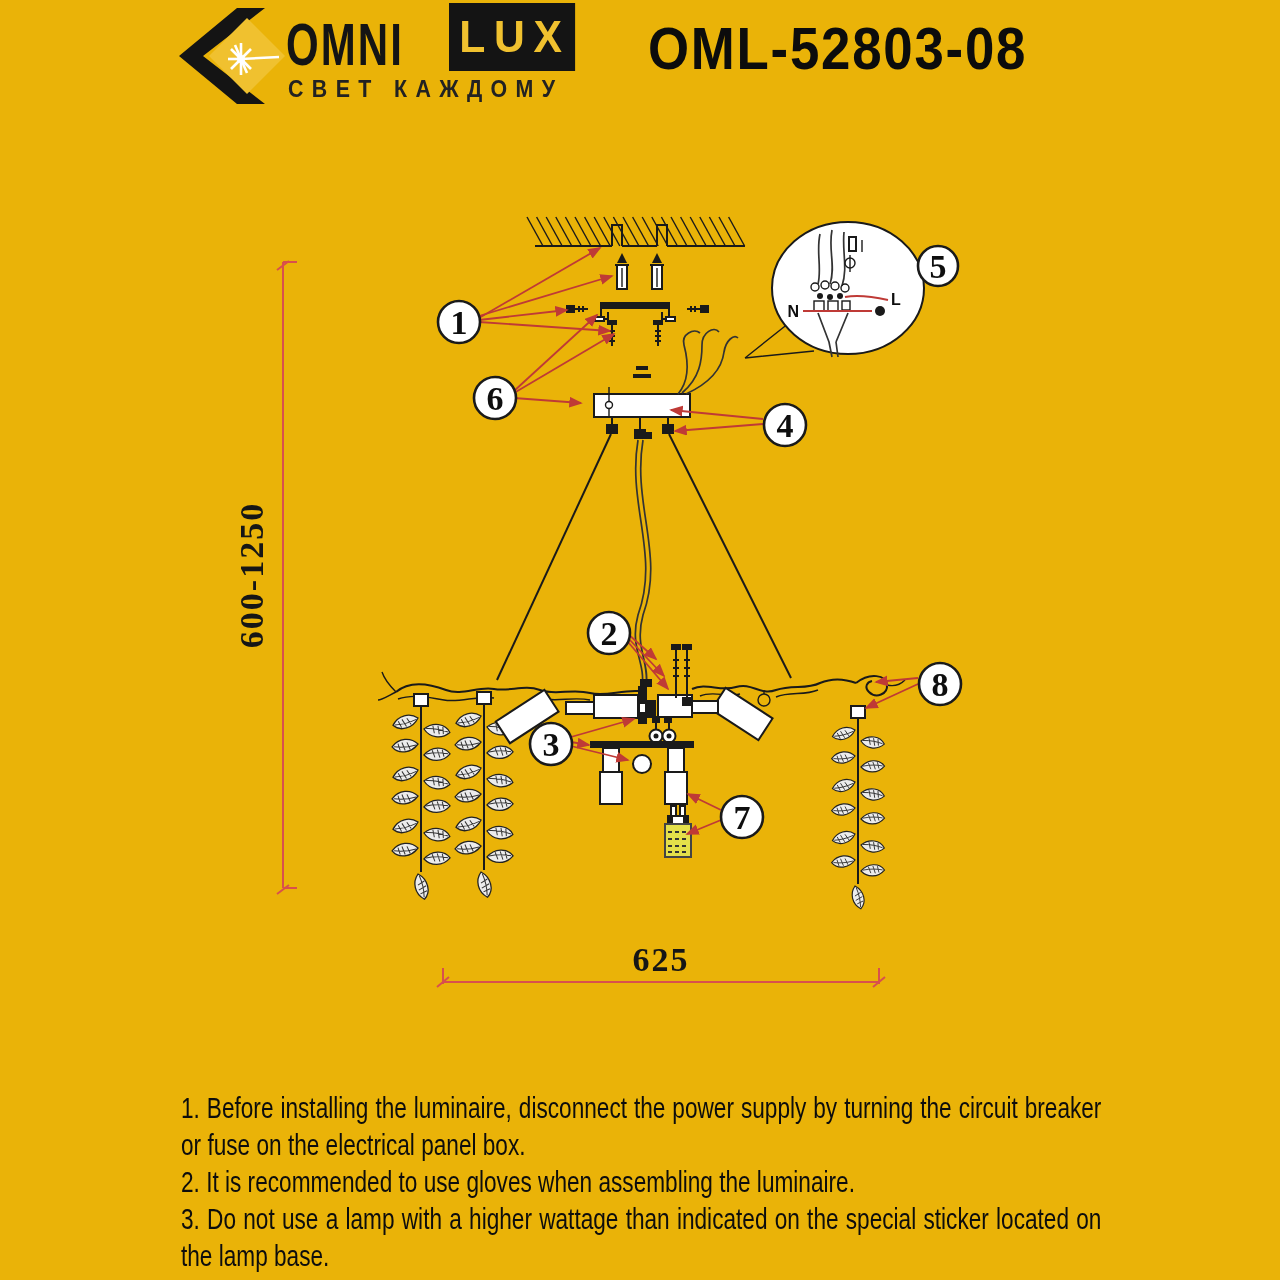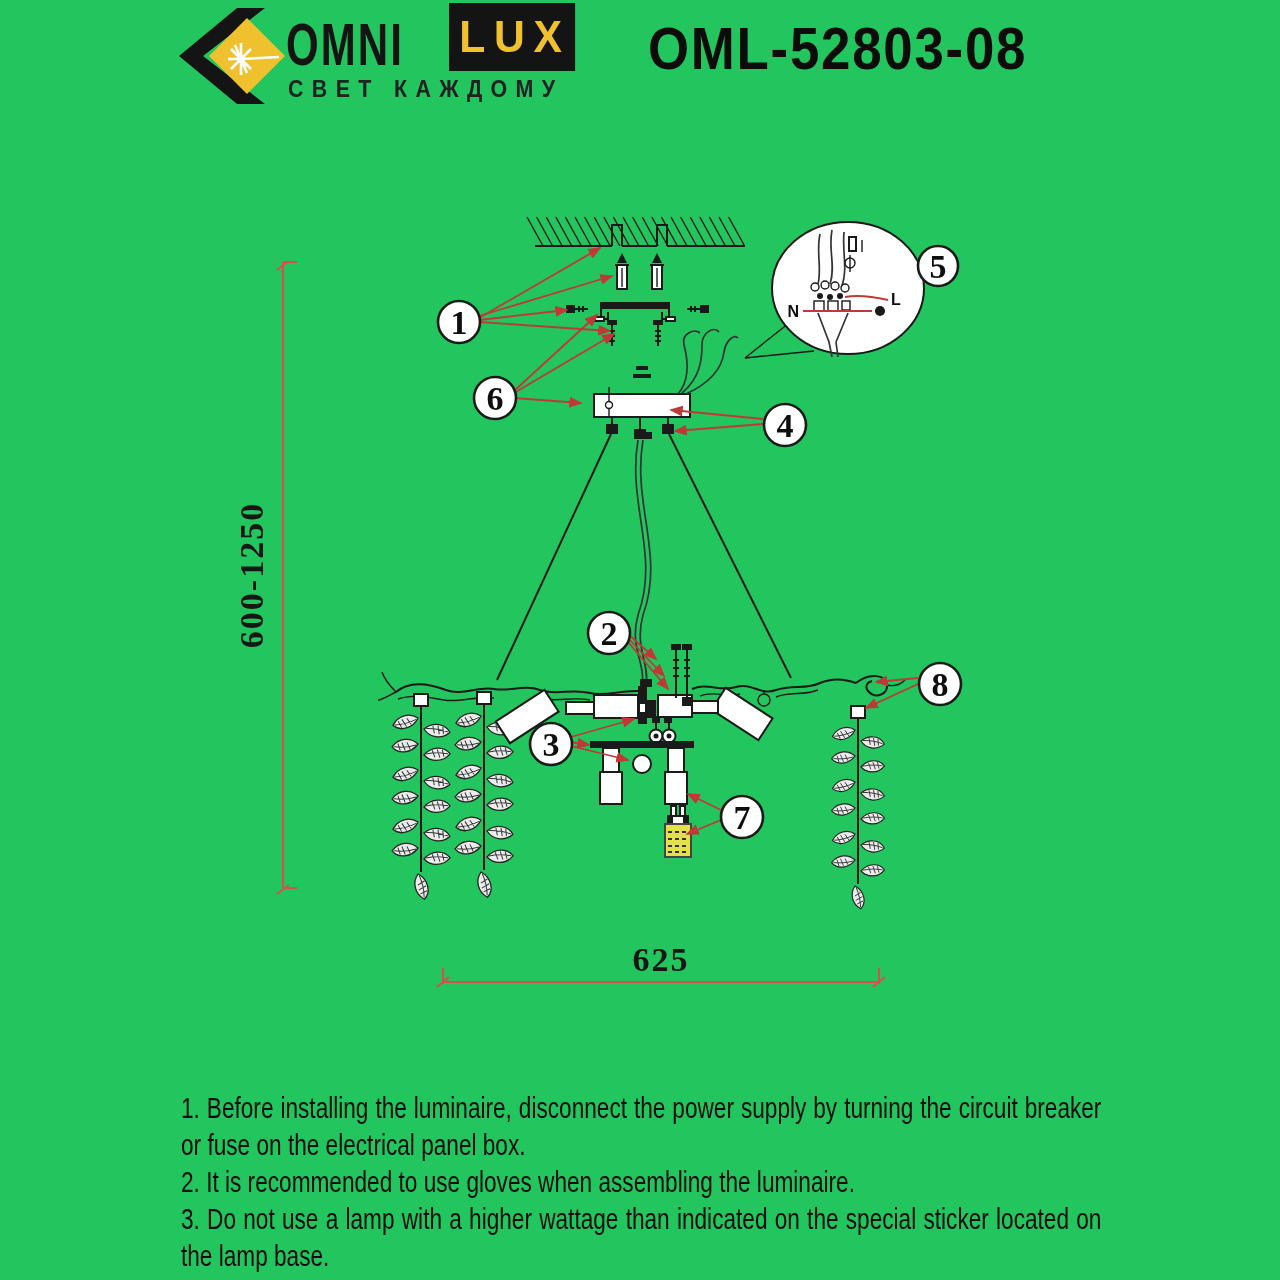--- a/index.html
+++ b/index.html
@@ -7,7 +7,7 @@
     --bulb-yellow:#e4e04a; --ink:#1a1a1a; --brand-black:#141414;
   }
   html,body{margin:0;padding:0;background:#ffffff;}
-  .page{position:relative;width:1280px;height:1280px;background:#22c55e;overflow:hidden;
+  .page{position:relative;width:1280px;height:1280px;background:#eab308;overflow:hidden;
         font-family:"Liberation Sans",sans-serif;color:#111;}
   
   .logo-mark{position:absolute;left:175px;top:6px;}

